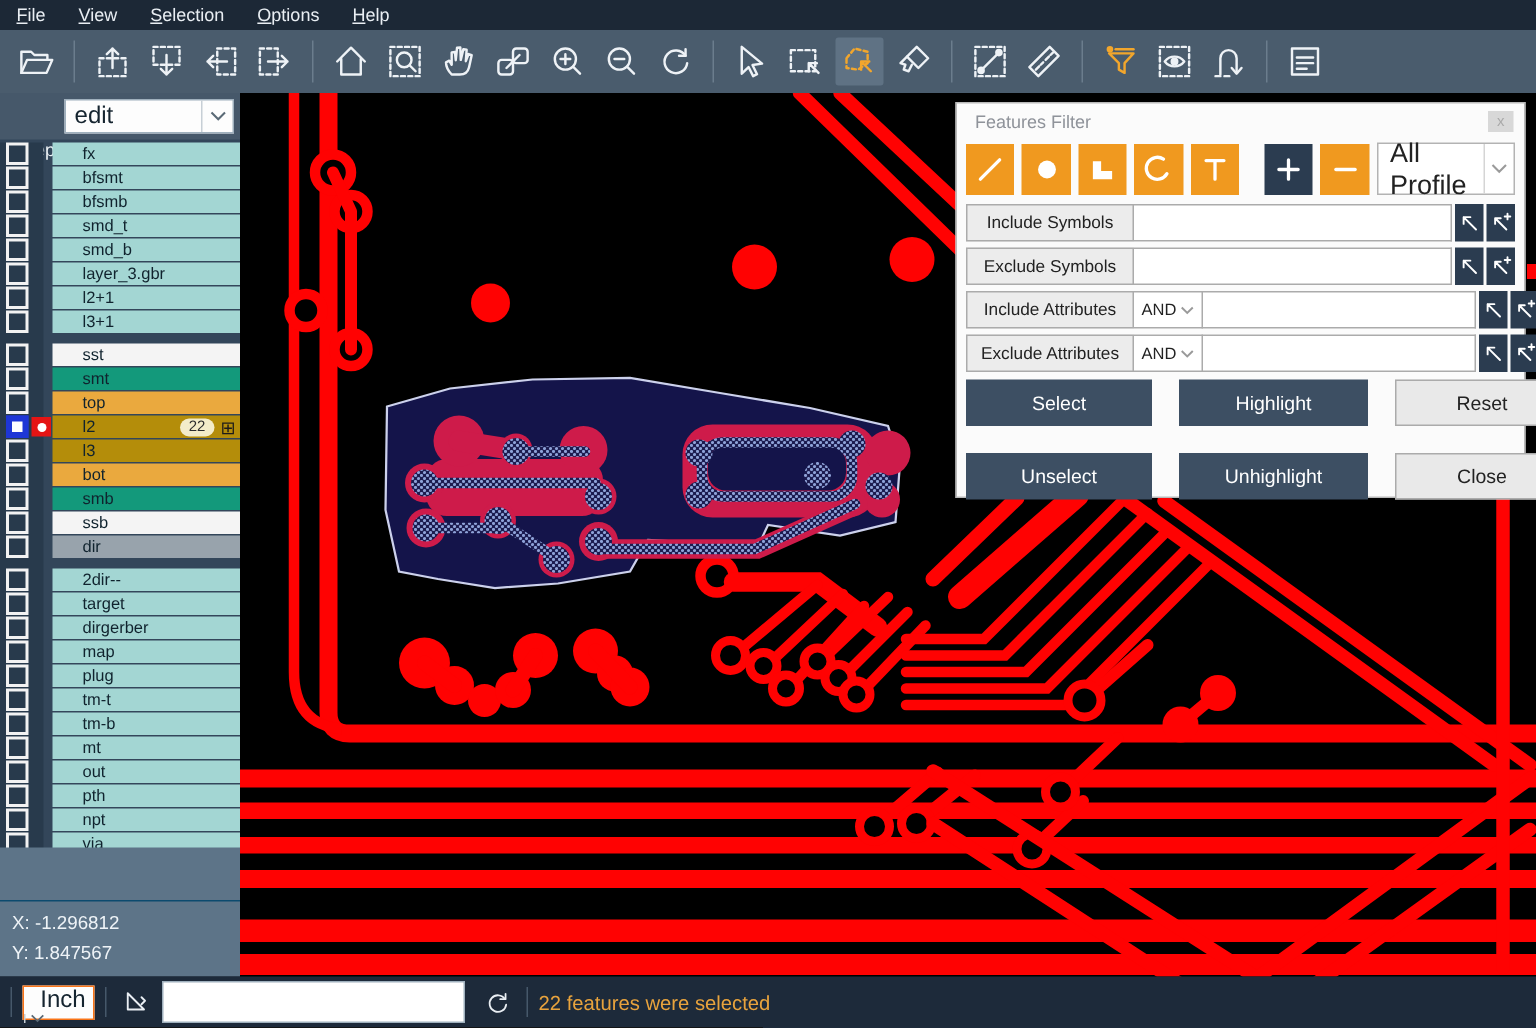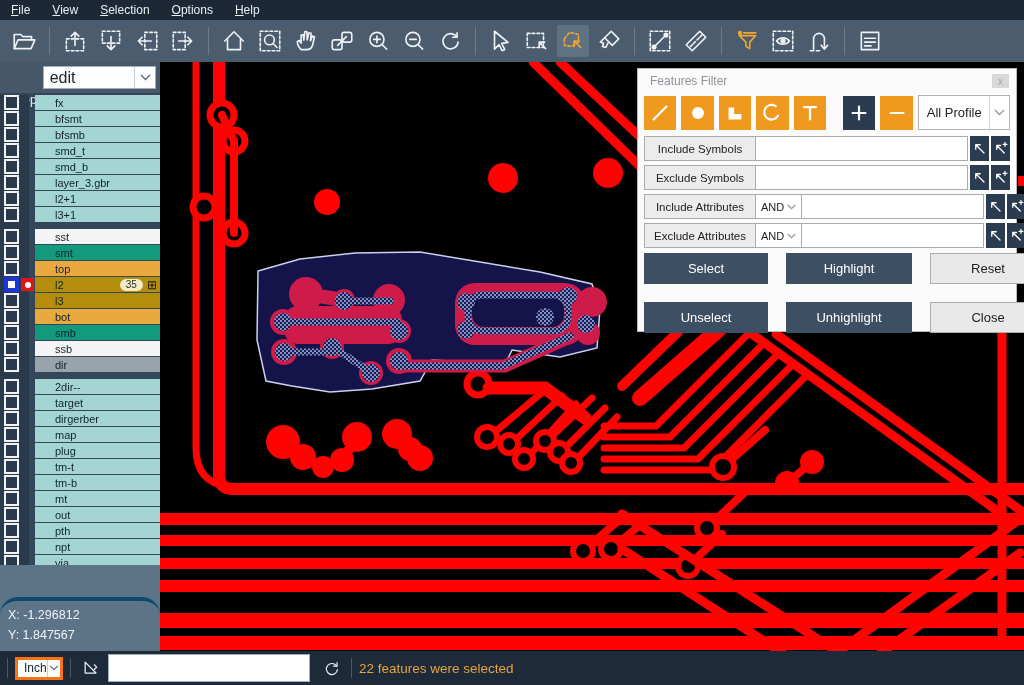--- a/index.html
+++ b/index.html
@@ -67,7 +67,7 @@
   .sq .fillw{fill:#fff;stroke:none;}
   .sq.plusgap{margin-left:12px;}
   .profile{margin-left:auto;width:92px;height:33px;background:#fff;border:1px solid #b3b3b3;display:flex;align-items:center;
-           font-size:13px;color:#222;}
+           font-size:18px;color:#222;}
   .profile .val{flex:1;padding-left:8px;}
   .profile .chev{width:19px;align-self:stretch;border-left:1px solid #d5d5d5;display:flex;align-items:center;justify-content:center;}
   .frow{display:flex;align-items:center;margin:0 6px 4px 6px;height:25px;}

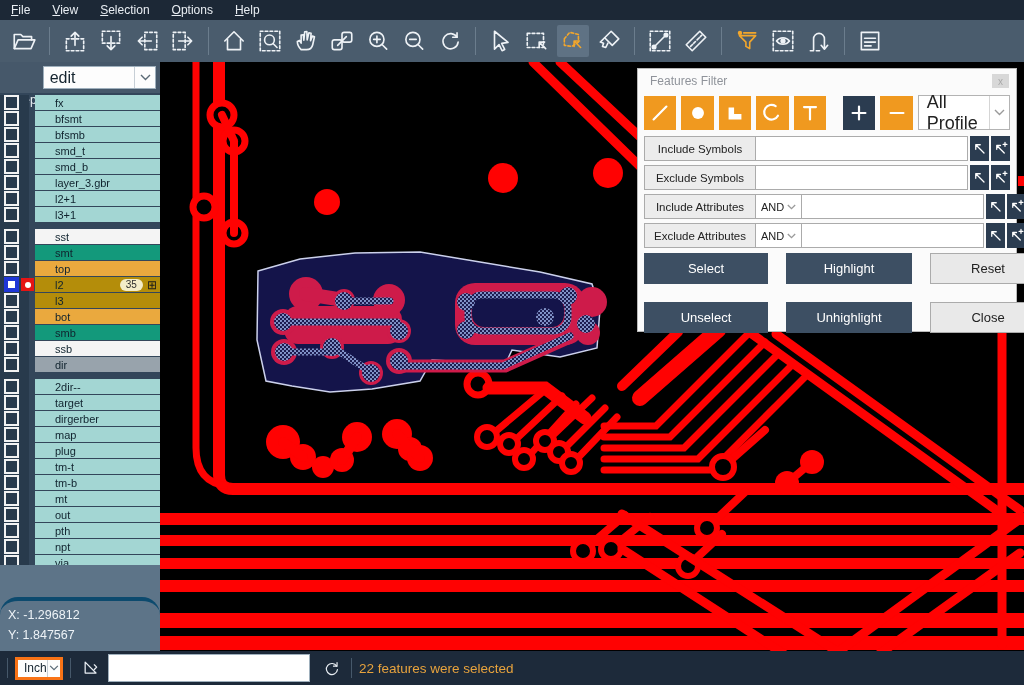--- a/index.html
+++ b/index.html
@@ -477,7 +477,7 @@
         <div class="lrow sel">
           <span class="cb"></span>
           <span class="ind"></span>
-          <span class="nm c-gold">l2<span class="badge">35</span><span class="grid-ico">⊞</span></span>
+          <span class="nm c-gold">l2<span class="badge">22</span><span class="grid-ico">⊞</span></span>
         </div>
         <div class="lrow">
           <span class="cb"></span>

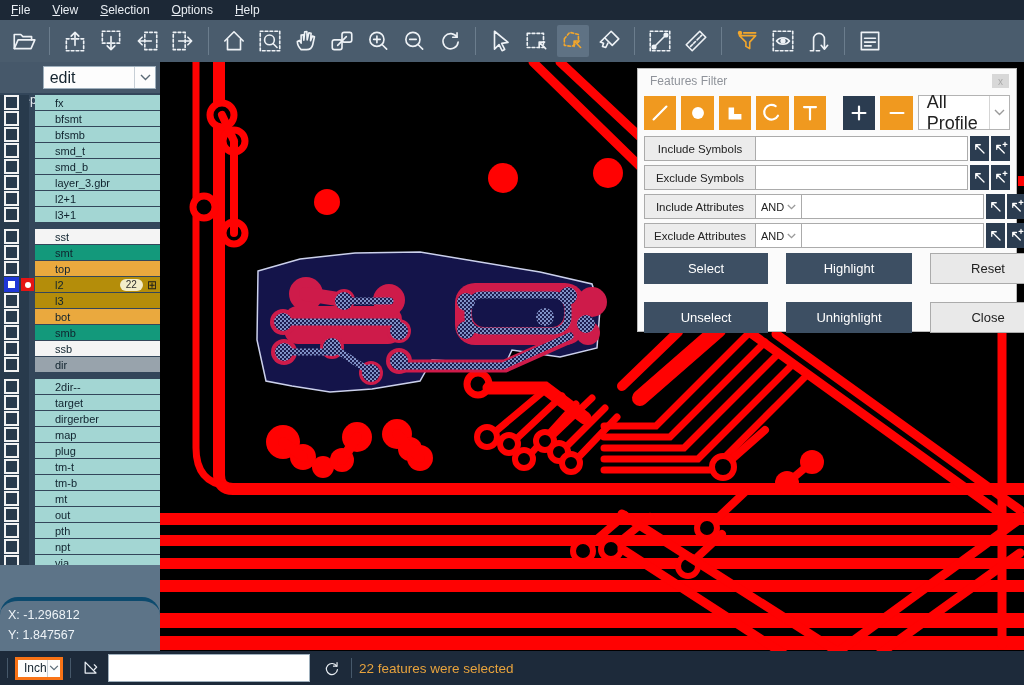--- a/index.html
+++ b/index.html
@@ -48,8 +48,8 @@
   .grid-ico{font-size:12px;margin:0 3px 0 4px;color:#1b1b1b;line-height:12px;}
   .tealtail{margin-left:30px;width:126px;height:13px;background:#a3d6d3;}
   .coordbox{position:absolute;left:0;bottom:0;width:160px;height:86px;background:#5d7488;}
-  .coordbox .inner{position:absolute;left:0;right:0;bottom:0;border-top:4px solid #0c4a6e;padding:5px 0 6px 8px;
-                   color:#eef3f7;font-size:12.5px;line-height:1.55;border-radius:18px;}
+  .coordbox .inner{position:absolute;left:0;right:0;bottom:0;border-top:1px solid #0c4a6e;padding:5px 0 6px 8px;
+                   color:#eef3f7;font-size:12.5px;line-height:1.55;}
 
   
   .canvas{position:absolute;left:160px;top:62px;width:864px;height:589px;background:#000;}

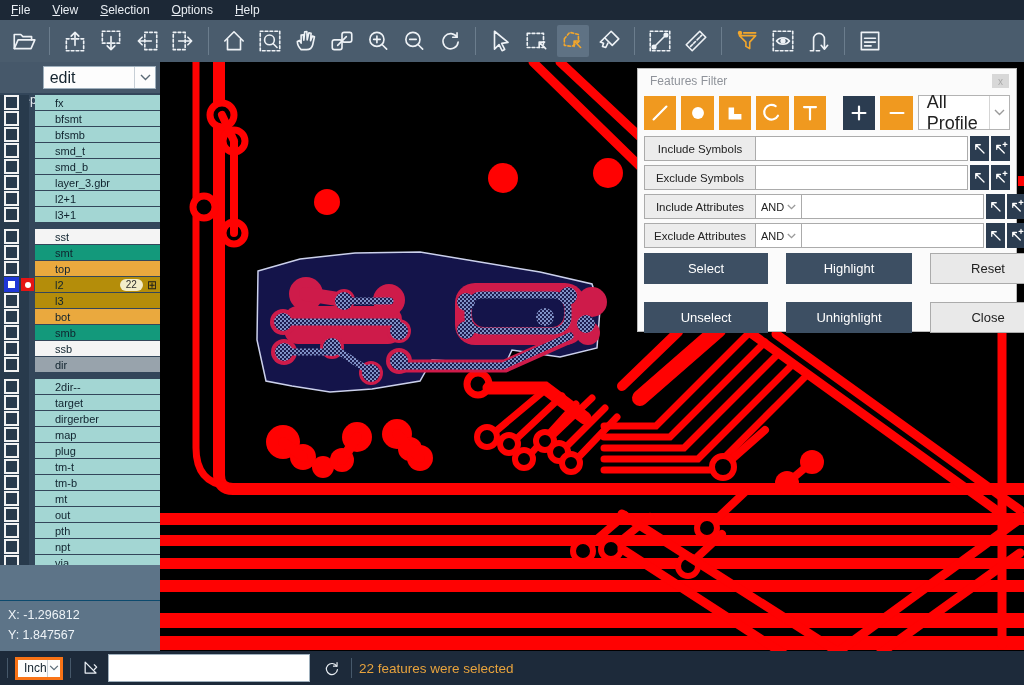--- a/index.html
+++ b/index.html
@@ -90,8 +90,8 @@
   .statusbar{position:absolute;left:0;top:651px;width:1024px;height:34px;background:#1d2a3a;
              display:flex;align-items:center;color:#e9eef3;}
   .ssep{width:1px;height:20px;background:#46586a;margin:0 7px;}
-  .units{width:48px;height:23px;background:#fdfdfd;border:3px solid #f97316;display:flex;align-items:center;
-         color:#15242f;font-size:12px;box-sizing:border-box;}
+  .units{width:48px;height:23px;background:#fdfdfd;border:1px solid #f97316;display:flex;align-items:center;
+         color:#15242f;font-size:16px;box-sizing:border-box;flex-direction:column;}
   .units .val{flex:1;padding-left:6px;}
   .units .chev{width:16px;align-self:stretch;border-left:1px solid #c7cfd6;display:flex;align-items:center;justify-content:center;}
   .sicon{width:26px;height:26px;display:flex;align-items:center;justify-content:center;}

